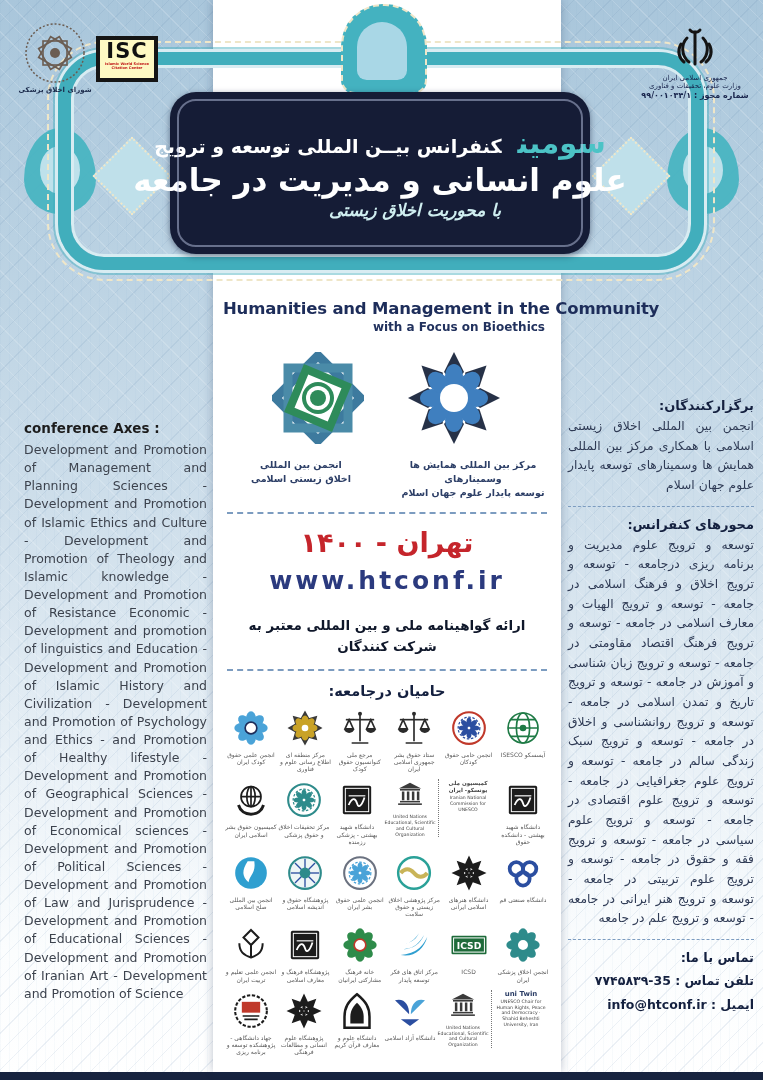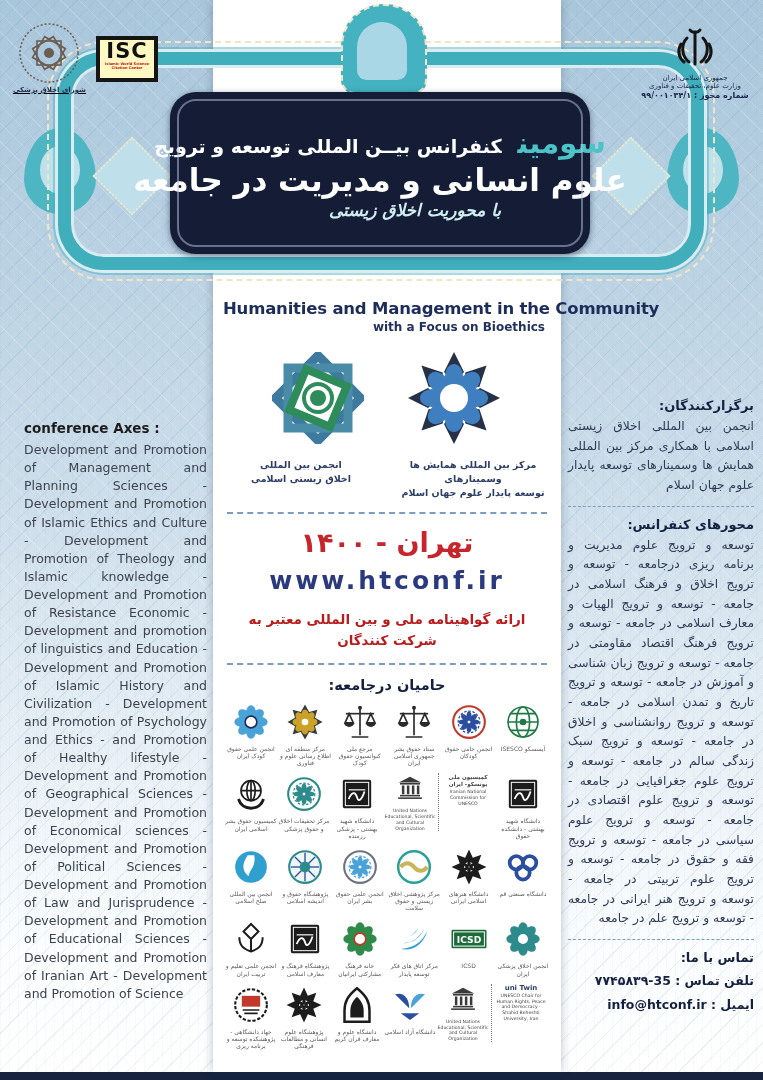--- a/index.html
+++ b/index.html
@@ -48,7 +48,7 @@
   .t-line3{font-size:17px;font-weight:bold;color:#cfeef0;padding-left:70px;font-style:italic;}
 
   
-  .seal{position:absolute;left:12px;top:22px;width:74px;text-decoration:underline;}
+  .seal{position:absolute;left:18px;top:22px;width:74px;text-align:center;}
   .seal svg{display:block;margin:0 auto;}
   .seal-cap{font-size:7px;color:#1b2a4a;font-weight:bold;direction:rtl;margin-top:2px;}
   .isc{position:absolute;left:96px;top:36px;width:62px;height:46px;background:#fef9c3;border:4px solid #151515;

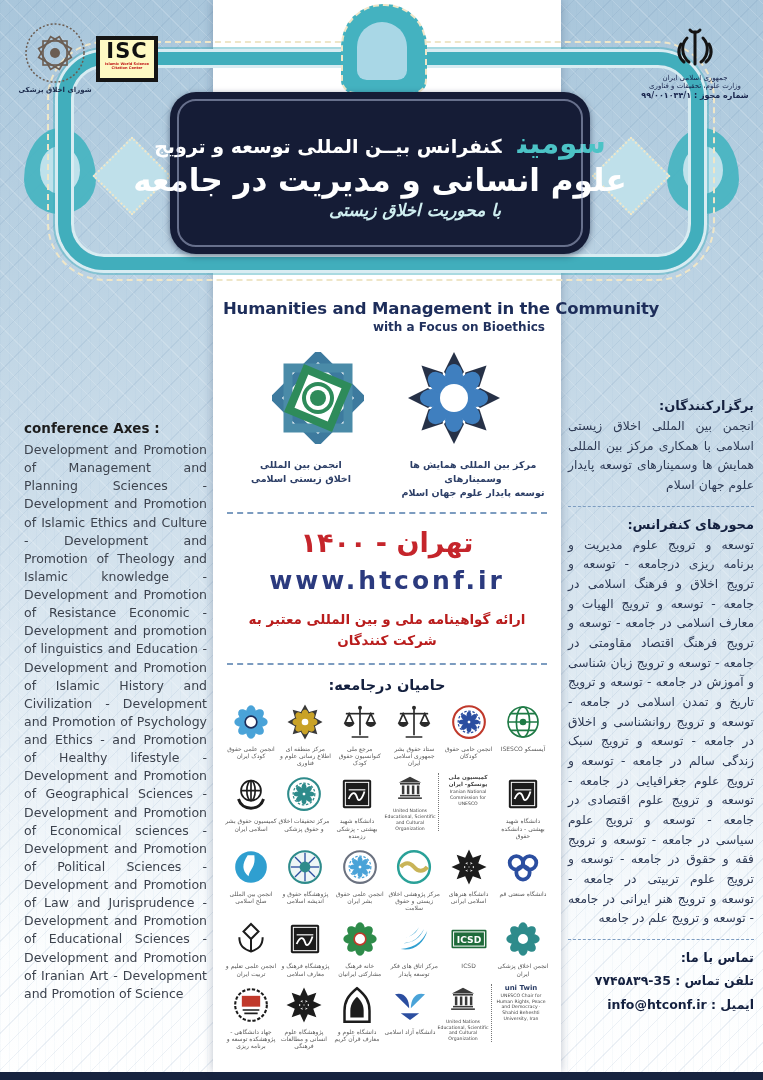--- a/index.html
+++ b/index.html
@@ -78,7 +78,7 @@
   .dash-div{border-top:2px dashed #7c9cc0;margin:13px 4px 0 4px;height:0;}
   .city{direction:rtl;text-align:center;font-size:27px;font-weight:800;color:#c5252b;margin-top:13px;}
   .site{text-align:center;font-size:25px;font-weight:800;color:#2b3a7e;letter-spacing:3px;margin-top:8px;}
-  .cert{direction:rtl;text-align:center;font-size:13.5px;font-weight:bold;color:#b91c1c;line-height:1.5;margin-top:14px;}
+  .cert{direction:rtl;text-align:center;font-size:13.5px;font-weight:bold;color:#0f172a;line-height:1.5;margin-top:20px;}
   .sp-head{direction:rtl;text-align:center;font-size:14.5px;font-weight:800;color:#14203f;margin-top:12px;}
 
   

